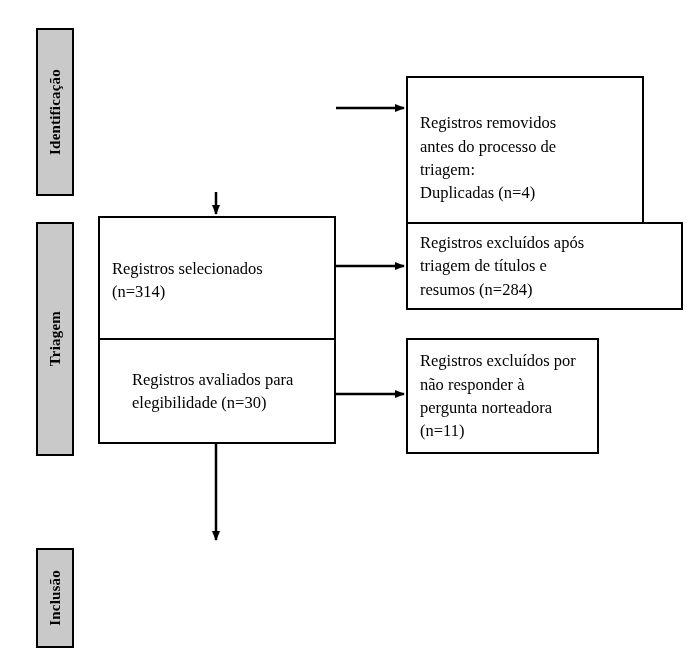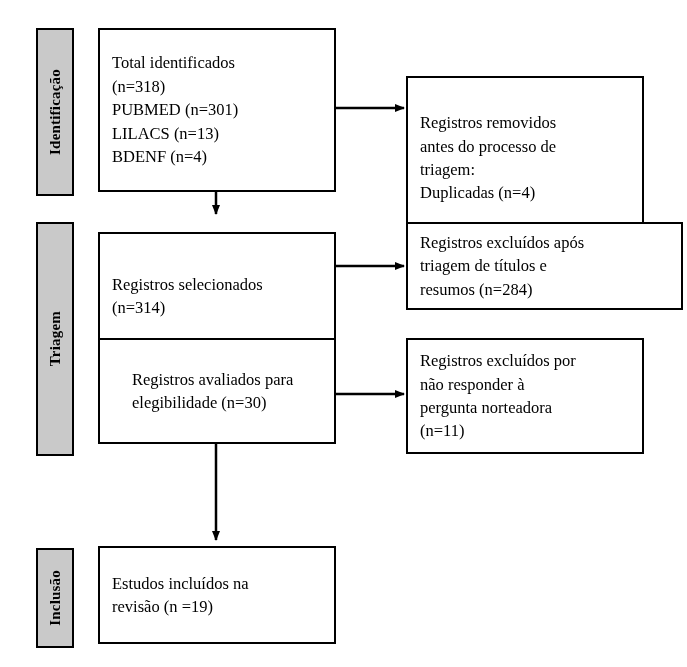--- a/index.html
+++ b/index.html
@@ -97,13 +97,6 @@
     <line x1="216" y1="444" x2="216" y2="540" stroke="#000000" stroke-width="2.5" marker-end="url(#ah)"></line>
   </svg>
 
-  <div class="box center-left" style="left:98px; top:28px; width:238px; height:164px;">
-    <div class="txt">Total identificados
-(n=318)
-PUBMED (n=301)
-LILACS (n=13)
-BDENF (n=4)</div>
-  </div>
 
   <div class="box center-left" style="left:406px; top:28px; width:238px; height:164px;margin-top:48px;">
     <div class="txt">Registros removidos

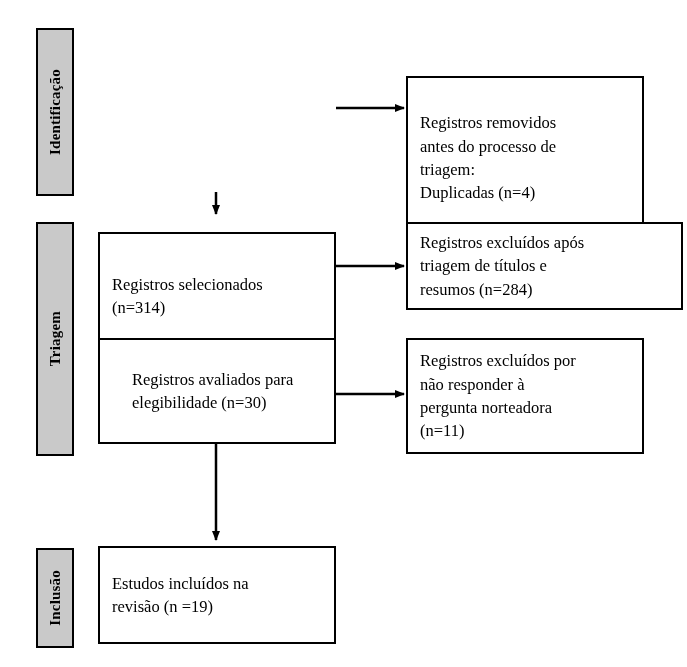--- a/index.html
+++ b/index.html
@@ -105,7 +105,7 @@
    Duplicadas (n=4)</div>
   </div>
 
-  <div class="box center-left" style="left:98px; top:232px; width:238px; height:128px;">
+  <div class="box center-left" style="left:98px; top:216px; width:238px; height:128px;">
     <div class="txt">Registros selecionados
 (n=314)</div>
   </div>

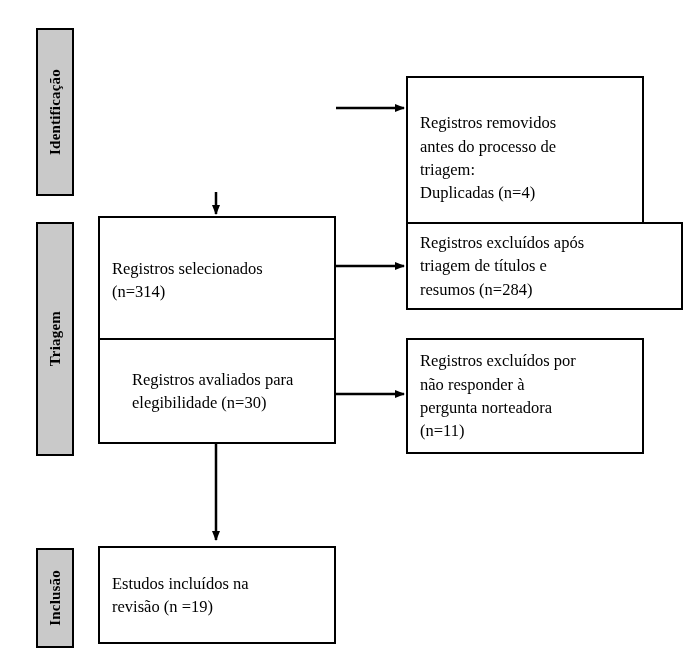--- a/index.html
+++ b/index.html
@@ -121,7 +121,7 @@
 elegibilidade (n=30)</div>
   </div>
 
-  <div class="box center-left" style="left:406px; top:338px; width:238px; height:116px;">
+  <div class="box center-left" style="left:406px; top:338px; width:193px; height:116px;">
     <div class="txt">Registros excluídos por
 não responder à
 pergunta norteadora

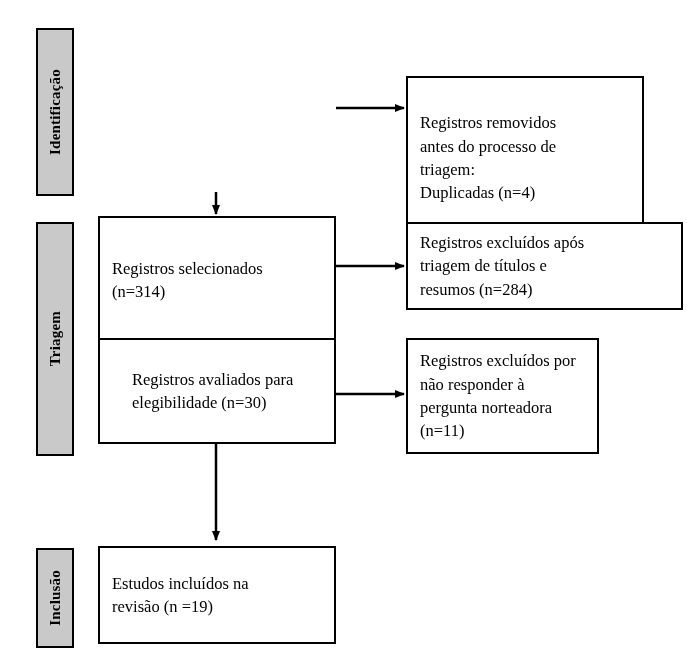--- a/index.html
+++ b/index.html
@@ -128,10 +128,6 @@
 (n=11)</div>
   </div>
 
-  <div class="box center-left" style="left:98px; top:546px; width:238px; height:98px;">
-    <div class="txt">Estudos incluídos na
-revisão (n =19)</div>
-  </div>
 
 </div>
 

